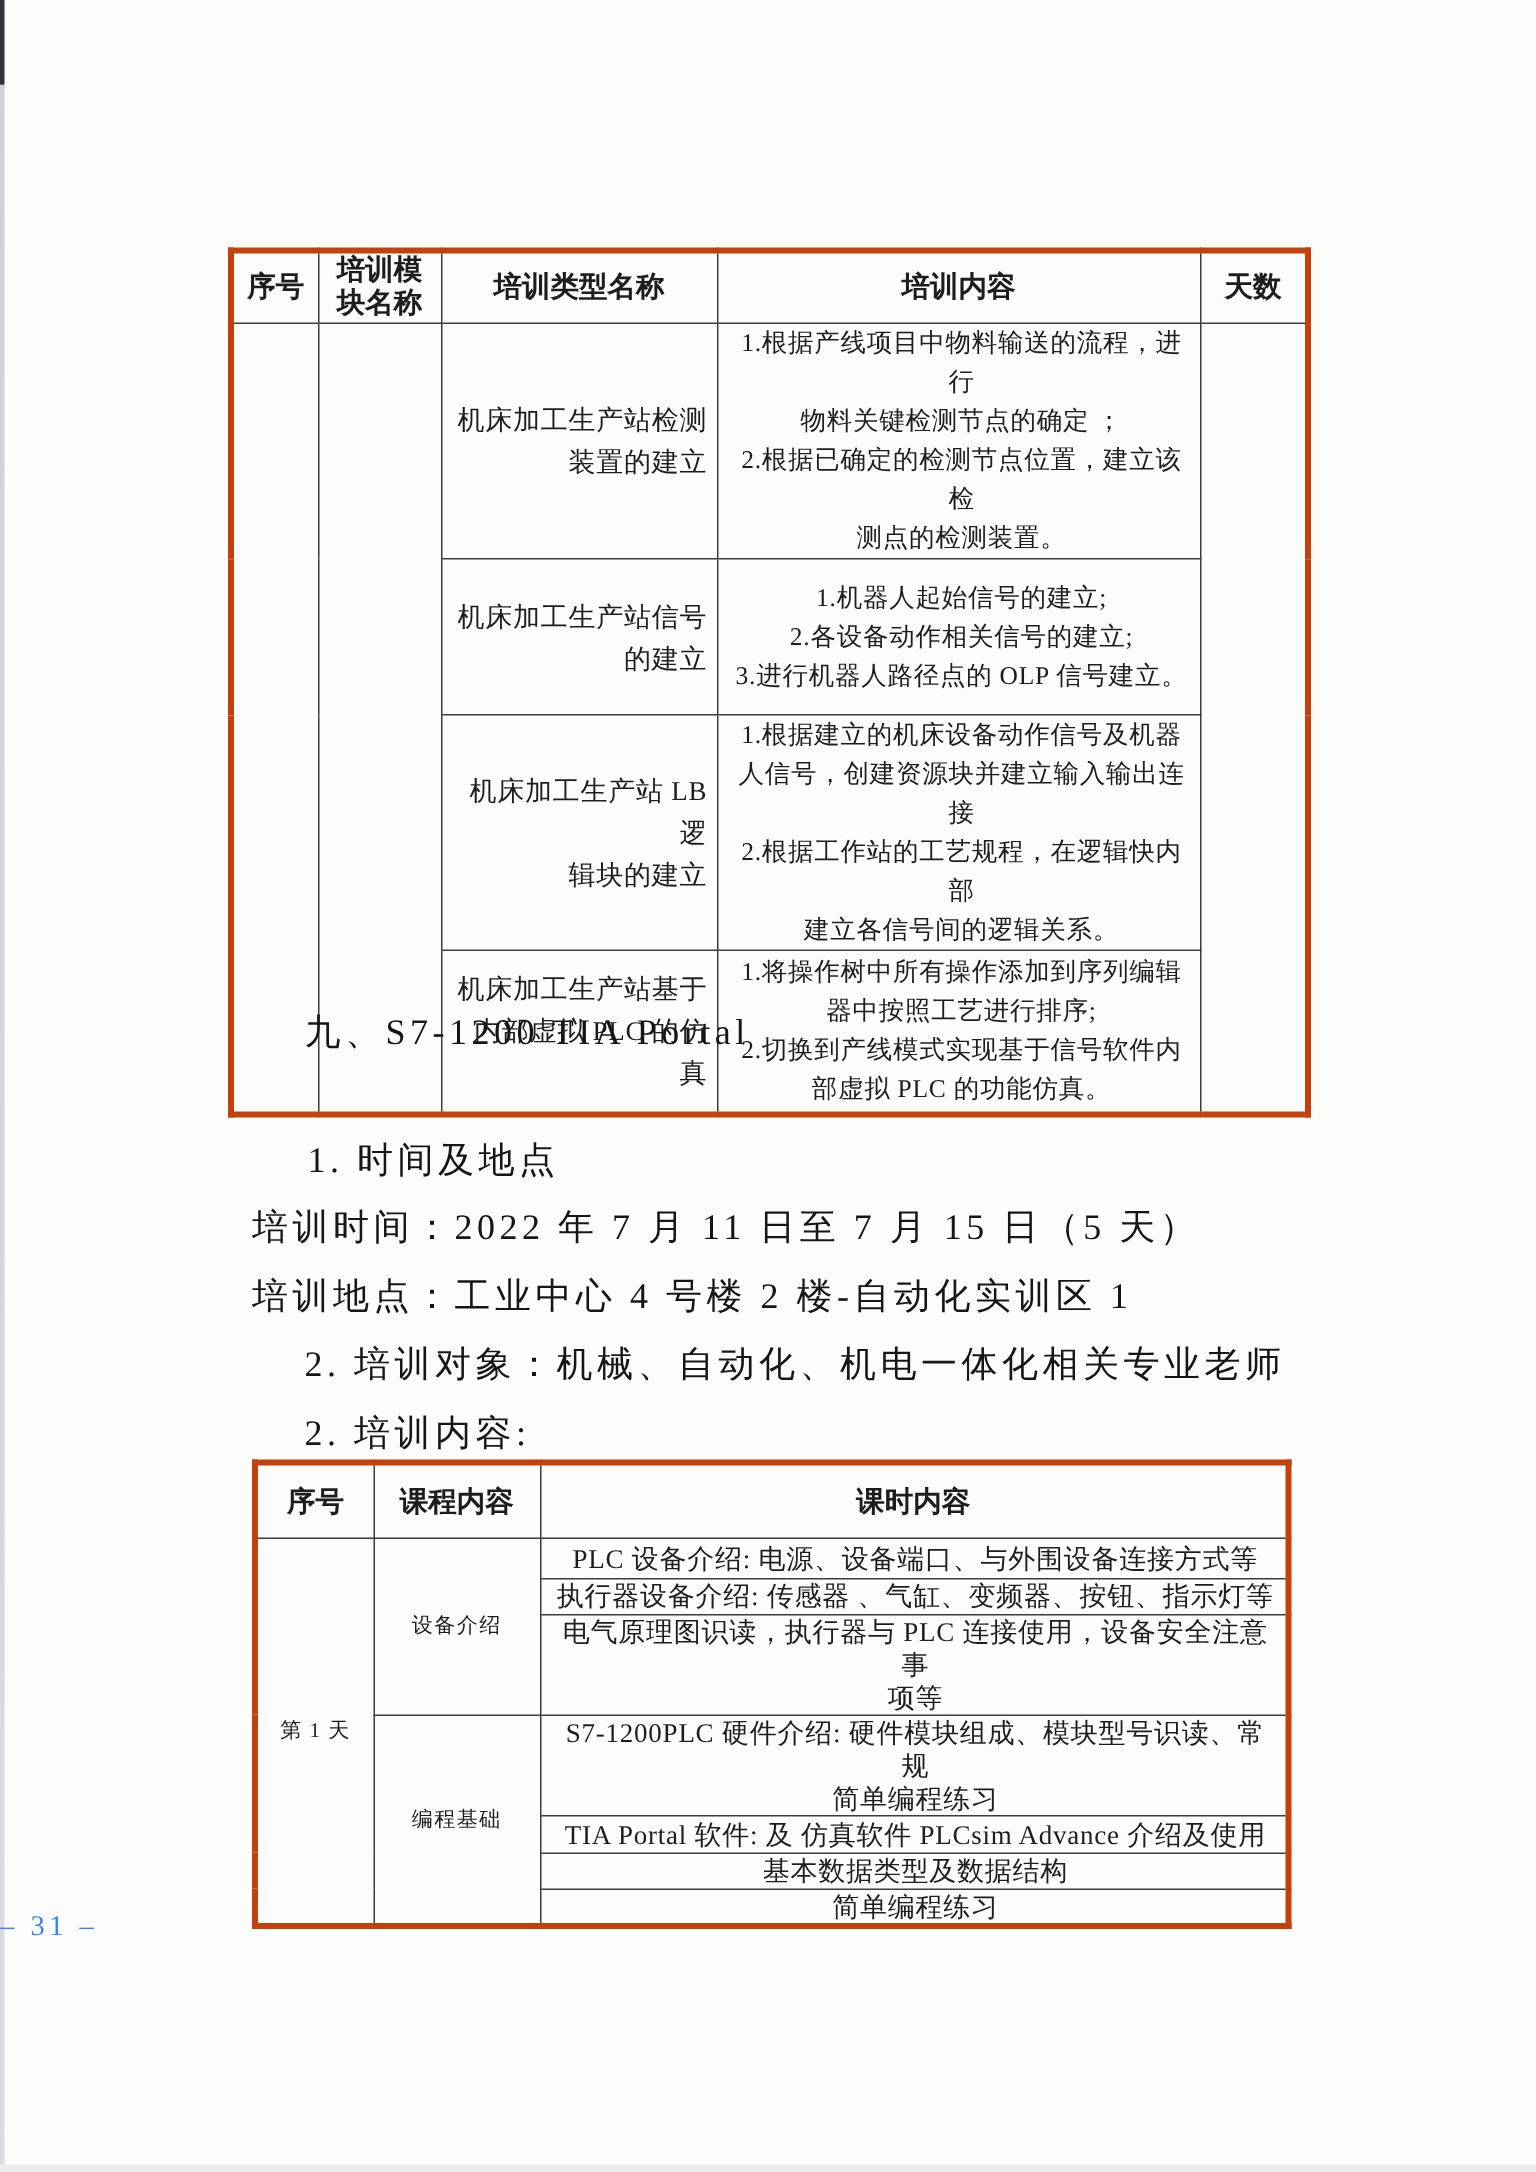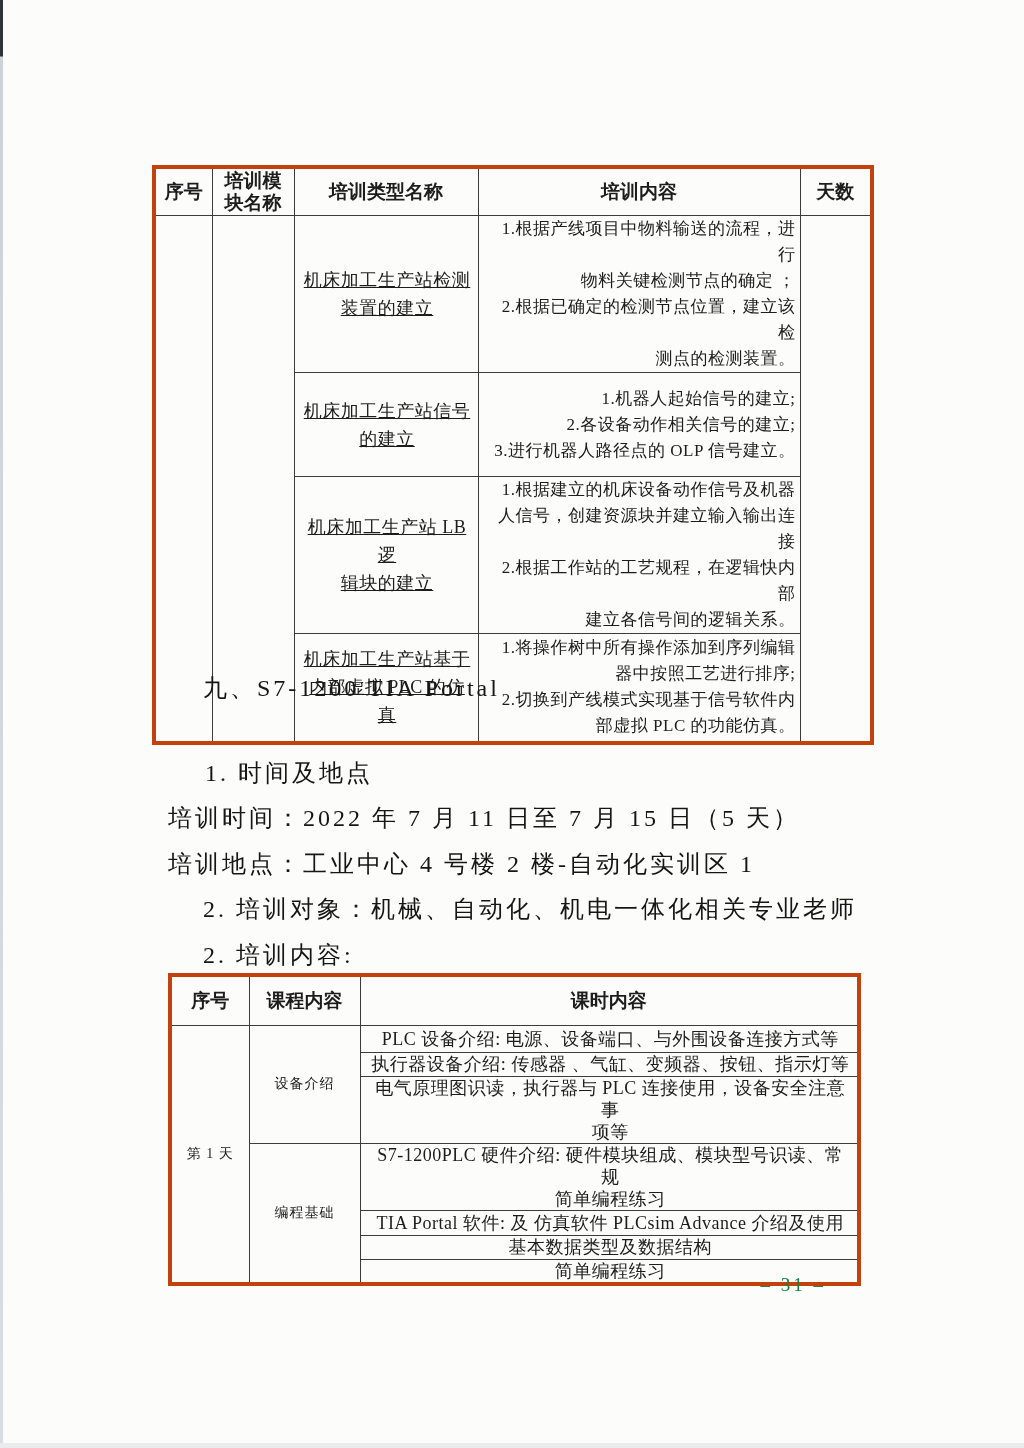--- a/index.html
+++ b/index.html
@@ -25,7 +25,7 @@
     font-size:19px;text-align:center;vertical-align:middle;white-space:pre-line;line-height:22px;}
   #t1 .type-cell{font-size:18px;text-align:center;vertical-align:middle;
     padding:0 6px 0 8px;white-space:pre-line;line-height:28px;letter-spacing:0.5px;text-decoration:underline;}
-  #t1 .content-cell{font-size:17px;text-align:right;vertical-align:middle;
+  #t1 .content-cell{font-size:17px;text-align:center;vertical-align:middle;
     padding:0 4px 0 8px;white-space:pre-line;line-height:26px;letter-spacing:0.5px;}
 
   

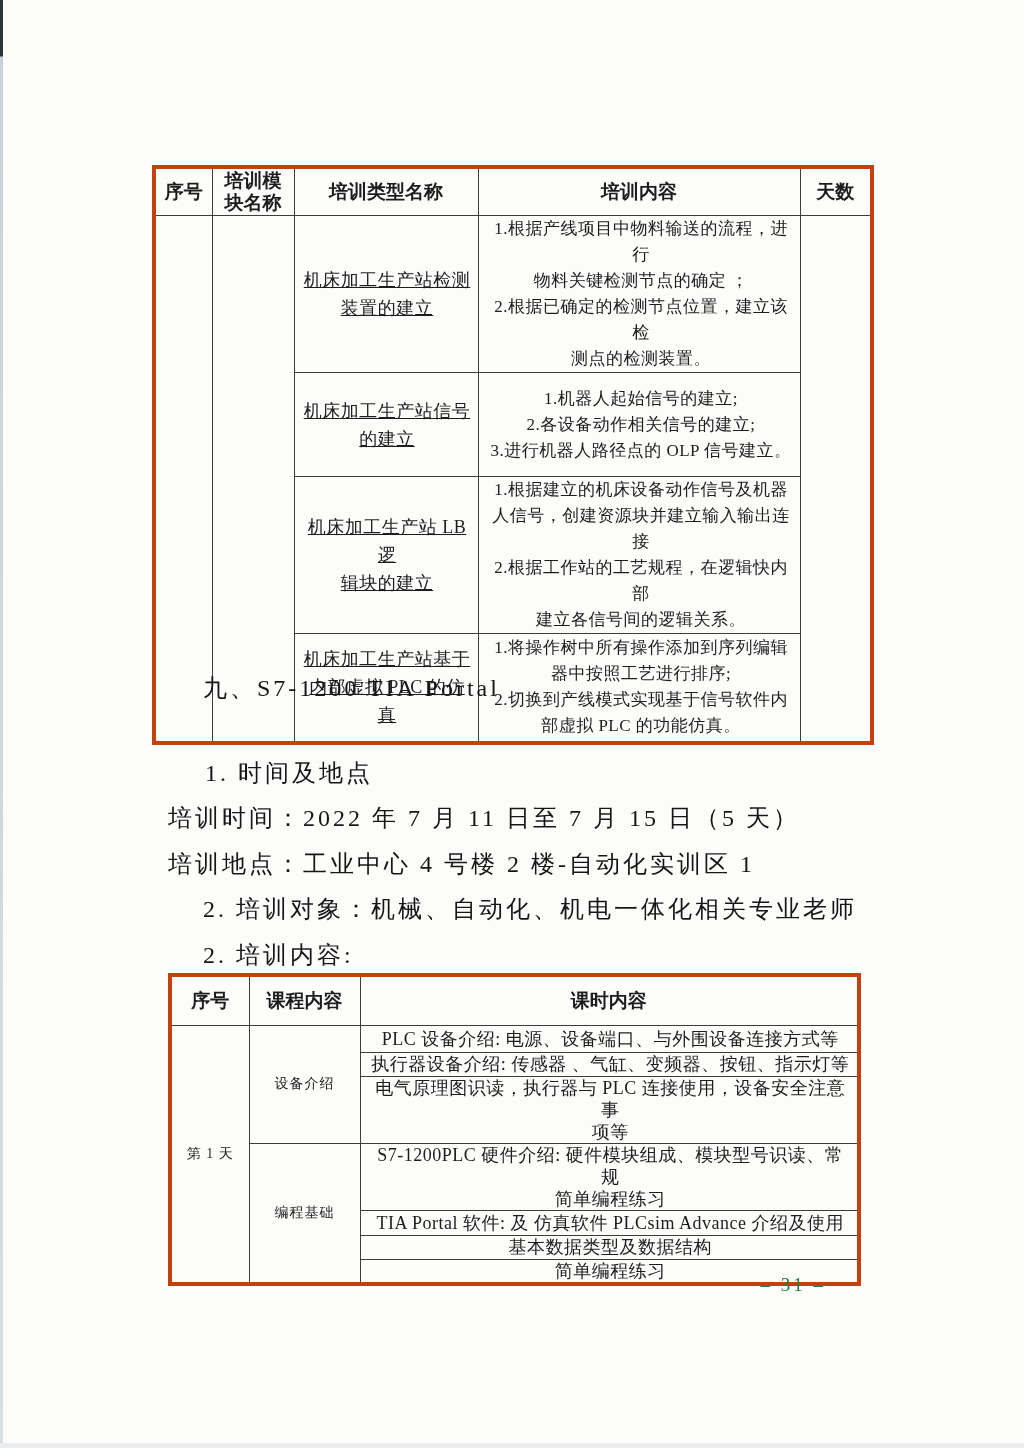--- a/index.html
+++ b/index.html
@@ -23,8 +23,8 @@
   #t1{left:152px;top:165px;width:718px;}
   #t1 th{font-family:"Liberation Sans","DejaVu Sans",sans-serif;font-weight:bold;
     font-size:19px;text-align:center;vertical-align:middle;white-space:pre-line;line-height:22px;}
-  #t1 .type-cell{font-size:18px;text-align:center;vertical-align:middle;
-    padding:0 6px 0 8px;white-space:pre-line;line-height:28px;letter-spacing:0.5px;text-decoration:underline;}
+  #t1 .type-cell{font-size:18px;text-align:right;vertical-align:middle;
+    padding:0 6px 0 8px;white-space:pre-line;line-height:28px;letter-spacing:0.5px;}
   #t1 .content-cell{font-size:17px;text-align:center;vertical-align:middle;
     padding:0 4px 0 8px;white-space:pre-line;line-height:26px;letter-spacing:0.5px;}
 

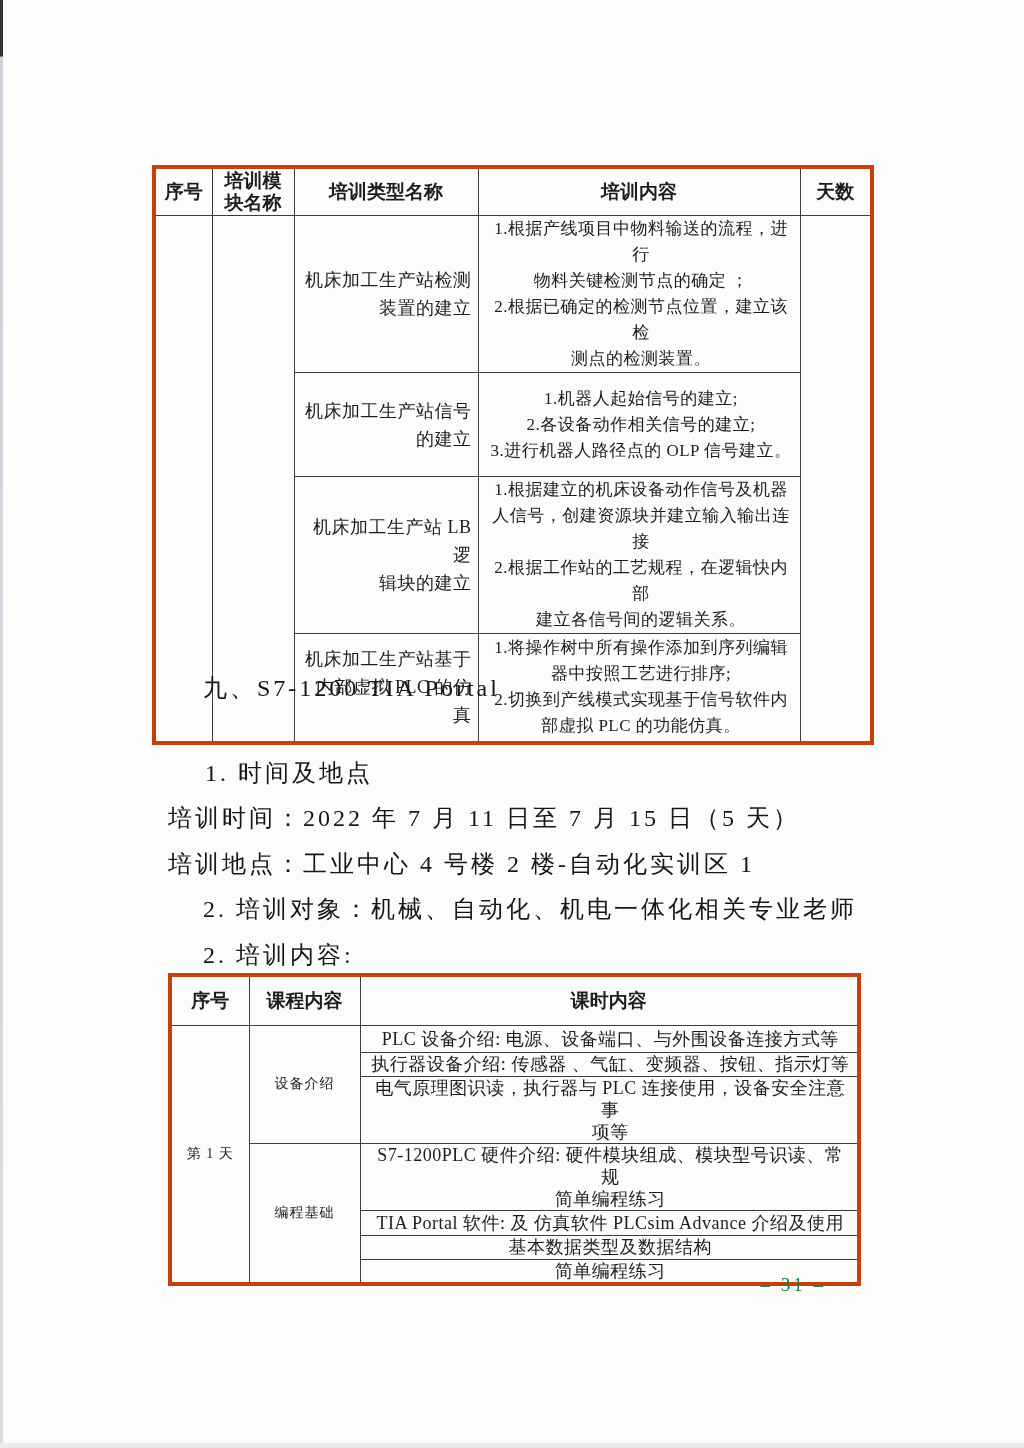--- a/index.html
+++ b/index.html
@@ -37,8 +37,8 @@
     padding:0 6px 0 9px;white-space:pre-line;line-height:22px;letter-spacing:0.5px;}
 
   .sec-line{position:absolute;font-size:24px;letter-spacing:3px;white-space:nowrap;color:#161616;}
-  .page-num{position:absolute;left:0;top:1274px;width:826px;text-align:right;
-    font-size:19px;letter-spacing:3px;color:#15803d;}
+  .page-num{position:absolute;left:0;top:1274px;width:826px;text-align:left;
+    font-size:19px;letter-spacing:3px;color:#3b82f6;}
 </style>
 </head>
 <body>

